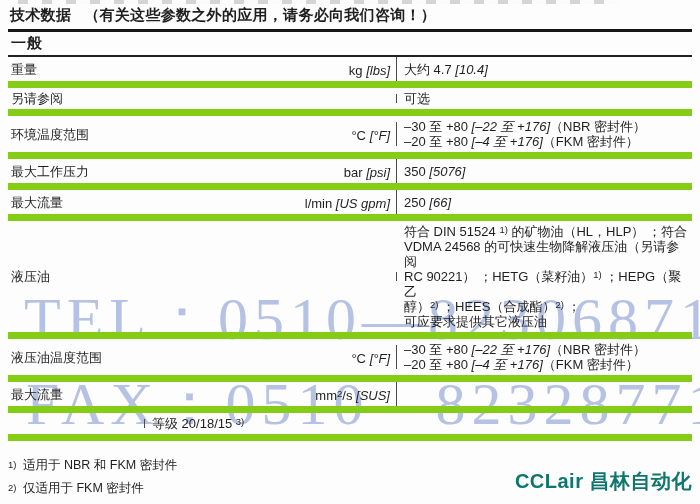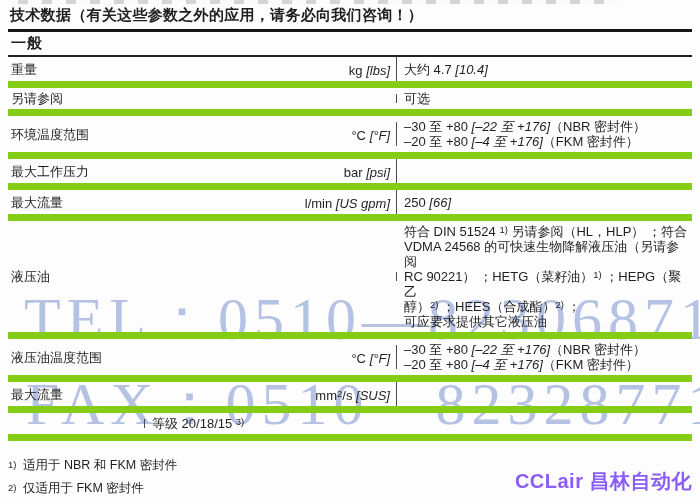--- a/index.html
+++ b/index.html
@@ -24,7 +24,7 @@
   
   .content{position:relative;z-index:2;padding:0 8px;}
   .doc-title{
-    display:flex;gap:0;align-items:baseline;
+    display:flex;gap:13px;align-items:baseline;
     font-size:15px;font-weight:700;letter-spacing:.3px;
     padding:6px 1px 4px 2px;border-bottom:3px solid #161616;
   }

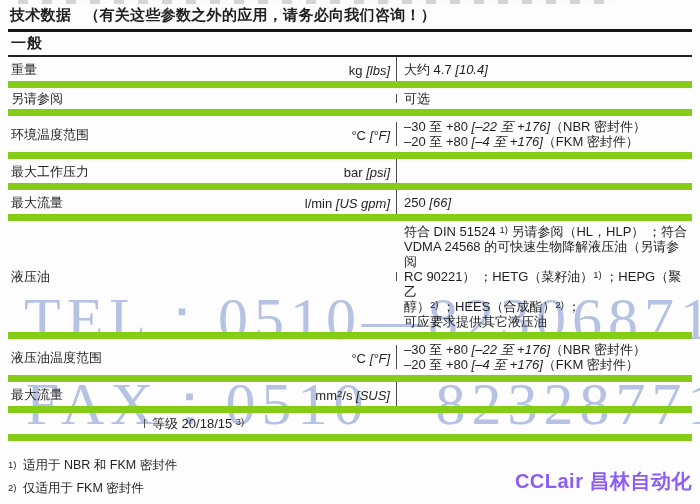--- a/index.html
+++ b/index.html
@@ -94,6 +94,7 @@
   <div class="trow">
     <div class="cell-label"><span>最大工作压力</span></div>
     <div class="cell-unit"><span>bar </span><span class="s-i">[psi]</span></div>
+    <div class="cell-value"><span>350 </span><span class="s-i">[5076]</span></div>
   </div>
 
   <div class="trow">

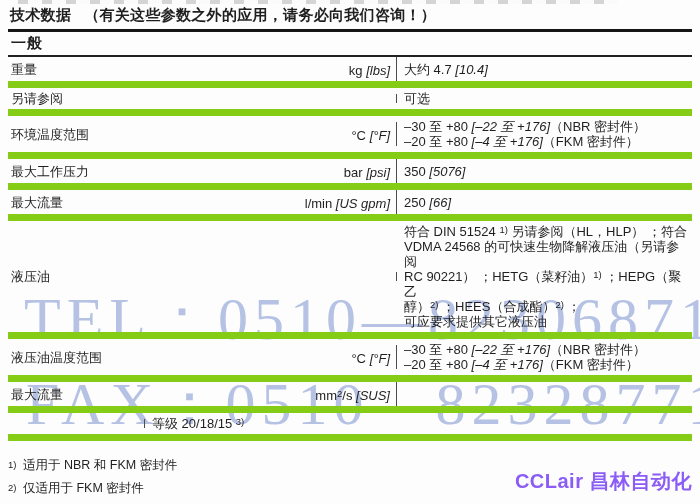--- a/index.html
+++ b/index.html
@@ -106,7 +106,7 @@
   <div class="trow">
     <div class="cell-label"><span>液压油</span></div>
     <div class="cell-unit"></div>
-    <div class="cell-value"><span>符合 DIN 51524 </span><span class="s-sup">1)</span><span> 另请参阅（HL，HLP） ；符合</span><br><span>VDMA 24568 的可快速生物降解液压油（另请参阅</span><br><span>RC 90221） ；HETG（菜籽油）</span><span class="s-sup">1)</span><span> ；HEPG（聚乙</span><br><span>醇）</span><span class="s-sup">2)</span><span> ；HEES（合成酯）</span><span class="s-sup">2)</span><span> ；</span><br><span>可应要求提供其它液压油</span></div>
+    <div class="cell-value"><span>符合 DIN 51524 </span><span class="s-sup">1)</span><span> 的矿物油（HL，HLP） ；符合</span><br><span>VDMA 24568 的可快速生物降解液压油（另请参阅</span><br><span>RC 90221） ；HETG（菜籽油）</span><span class="s-sup">1)</span><span> ；HEPG（聚乙</span><br><span>醇）</span><span class="s-sup">2)</span><span> ；HEES（合成酯）</span><span class="s-sup">2)</span><span> ；</span><br><span>可应要求提供其它液压油</span></div>
   </div>
 
   <div class="trow">

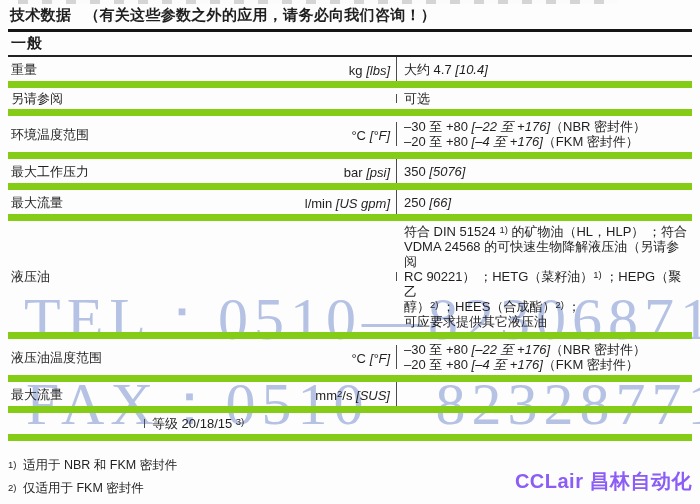--- a/index.html
+++ b/index.html
@@ -49,7 +49,7 @@
   .fn-text{}
   .brand{
     position:absolute;right:8px;bottom:9px;z-index:2;
-    font-size:20px;font-weight:700;color:#8b5cf6;letter-spacing:.5px;
+    font-size:20px;font-weight:700;color:#0f766e;letter-spacing:.5px;
   }
 </style>
 </head>

